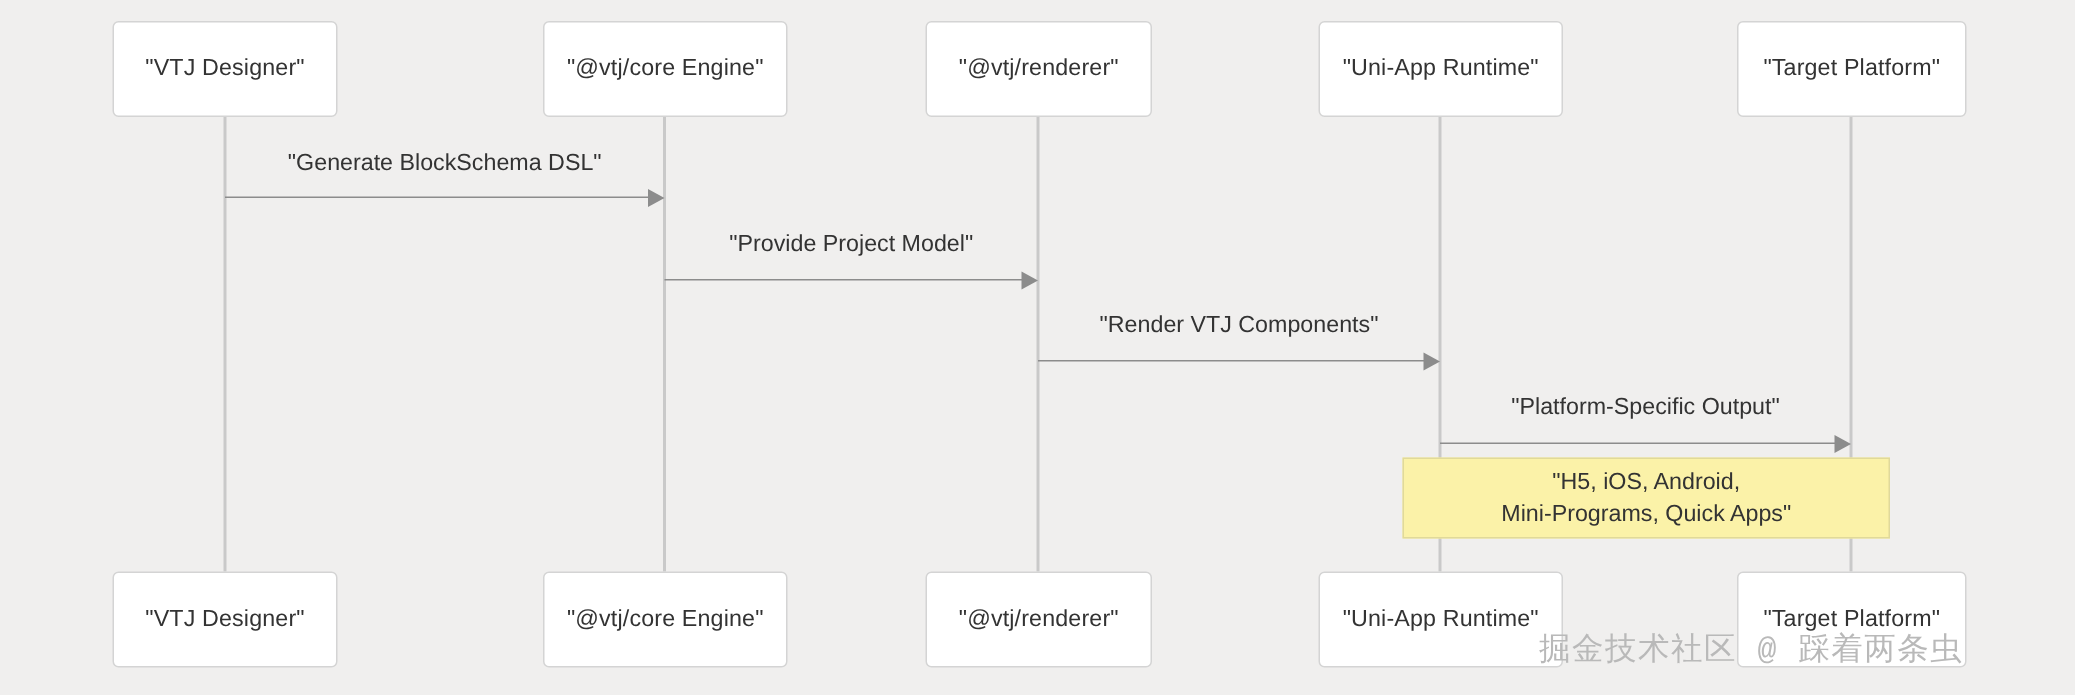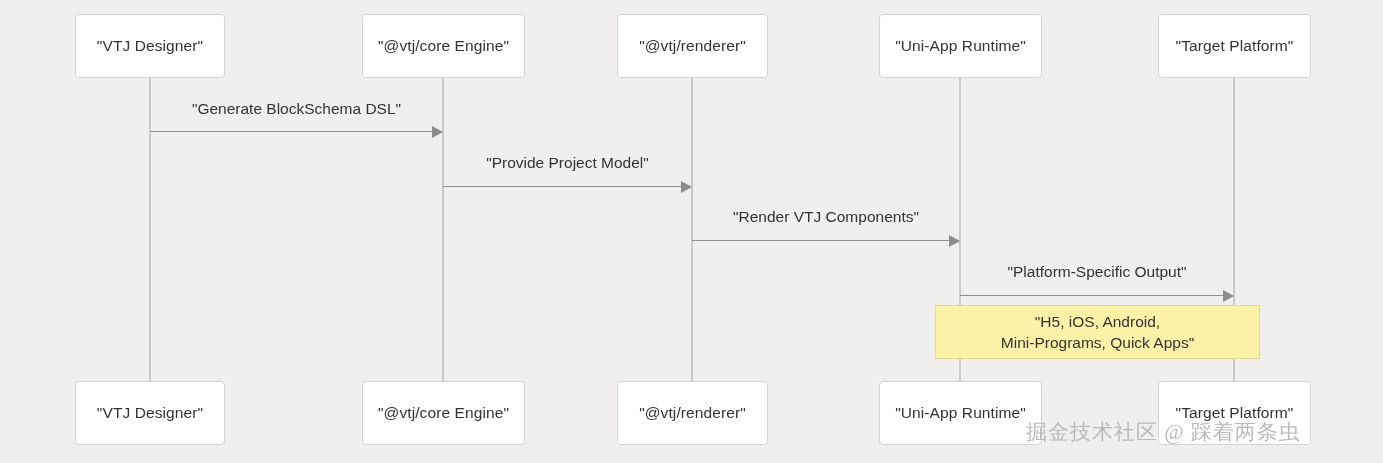--- a/index.html
+++ b/index.html
@@ -77,7 +77,7 @@
     font-size: 21px;
     white-space: nowrap;
     letter-spacing: 1px;
-    font-family: Liberation Serif, serif;
+    font-family: Liberation Mono, monospace;
   }
 </style>
 </head>

